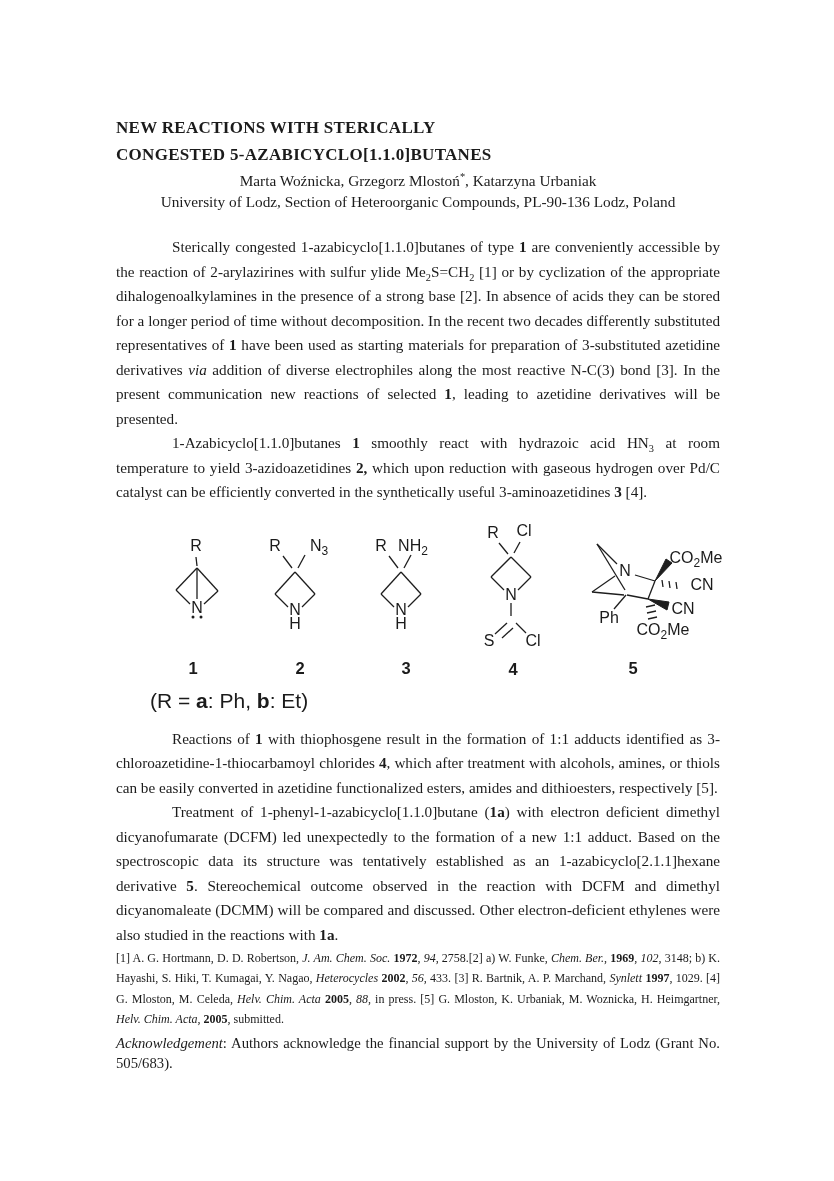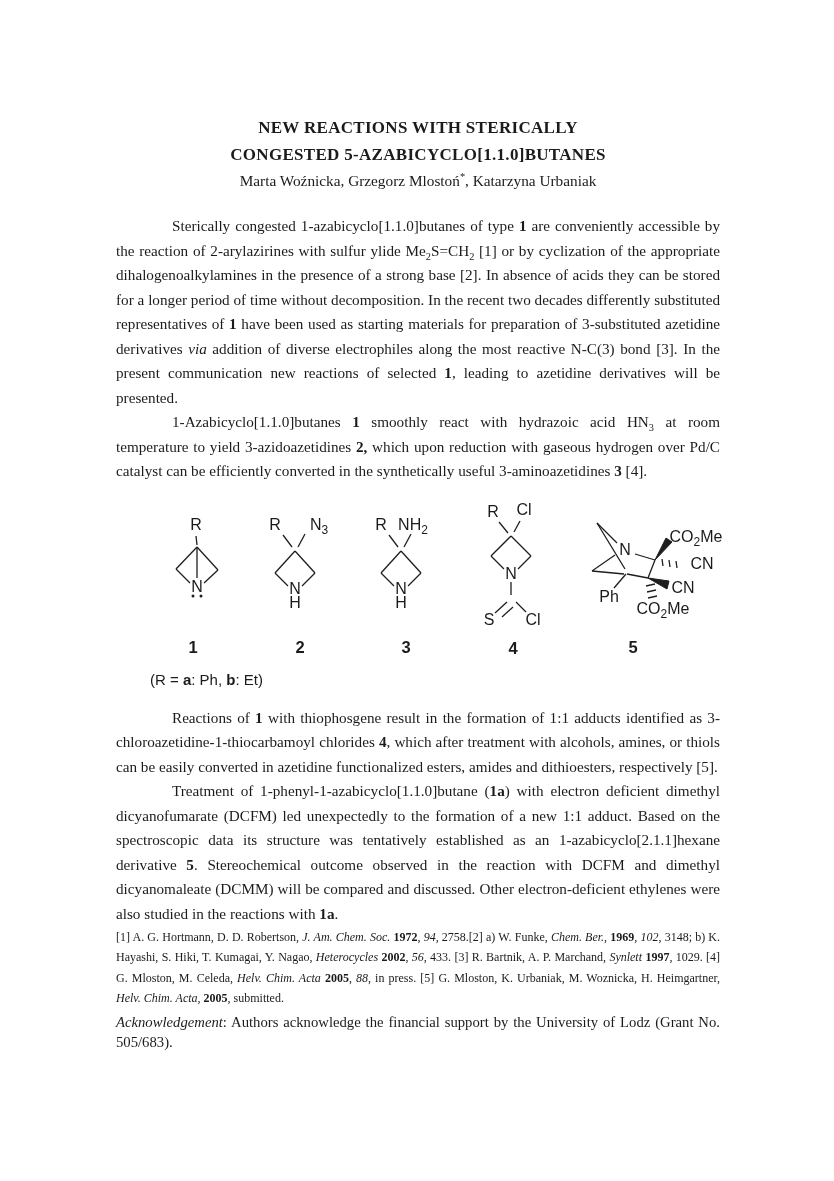--- a/index.html
+++ b/index.html
@@ -13,7 +13,7 @@
   .i { font-style:italic; }
   sub, sup { font-size:68%; line-height:0; }
   h1.title {
-    margin:114px 0 0 0; text-align:center; font-size:17px; line-height:27px;
+    margin:114px 0 0 0; font-size:17px; line-height:27px;
     font-weight:bold; letter-spacing:0.3px;
   }
   .authors { margin-top:2px; text-align:center; font-size:15.3px; line-height:21px; }

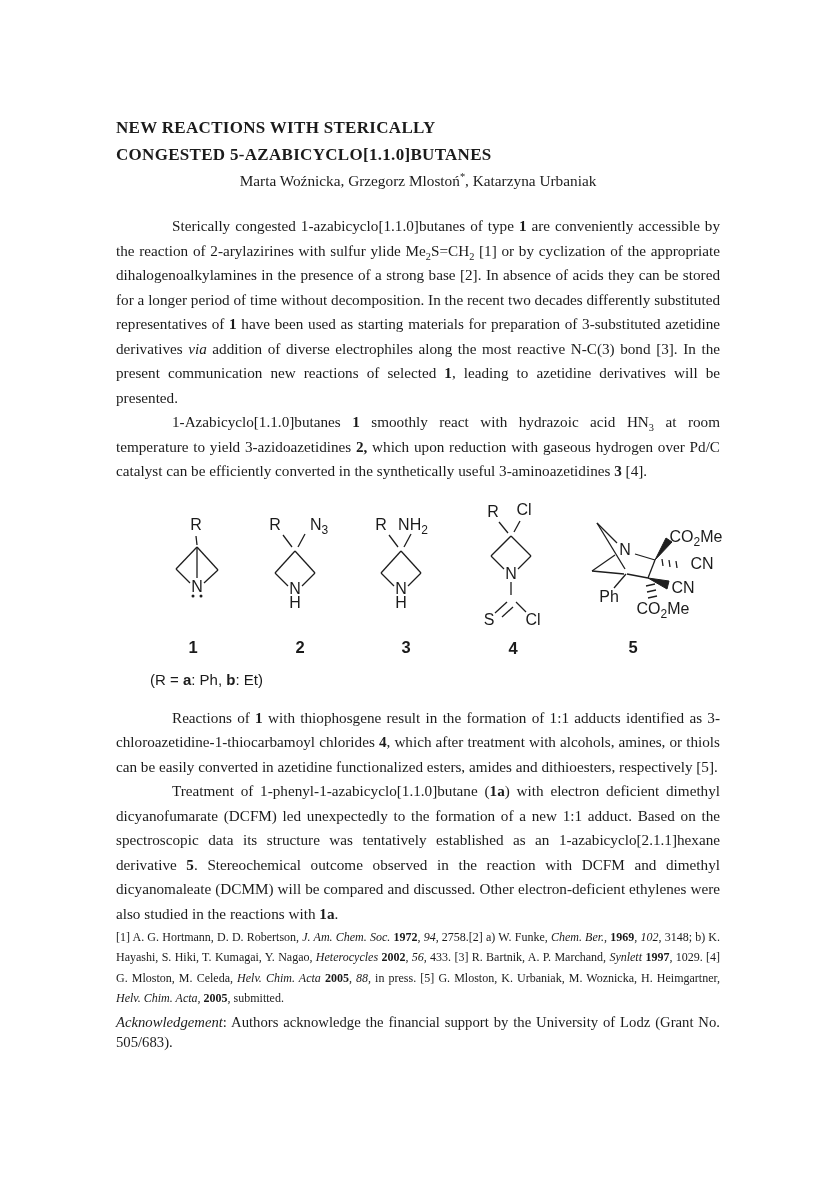--- a/index.html
+++ b/index.html
@@ -59,6 +59,7 @@
   </h1>
 
   <div class="authors"><span>Marta Woźnicka, Grzegorz Mlostoń</span><sup>*</sup><span>, Katarzyna Urbaniak</span></div>
+  <div class="affiliation">University of Lodz, Section of Heteroorganic Compounds, PL-90-136 Lodz, Poland</div>
 
   <p class="bodytext first"><span>Sterically congested 1-azabicyclo[1.1.0]butanes of type </span><span class="b">1</span><span> are conveniently accessible by the reaction of 2-arylazirines with sulfur ylide Me</span><sub>2</sub><span>S=CH</span><sub>2</sub><span> [1] or by cyclization of the appropriate dihalogenoalkylamines in the presence of a strong base [2]. In absence of acids they can be stored for a longer period of time without decomposition. In the recent two decades differently substituted representatives of </span><span class="b">1</span><span> have been used as starting materials for preparation of 3-substituted azetidine derivatives </span><span class="i">via</span><span> addition of diverse electrophiles along the most reactive N-C(3) bond [3]. In the present communication new reactions of selected </span><span class="b">1</span><span>, leading to azetidine derivatives will be presented.</span></p>
   <p class="bodytext"><span>1-Azabicyclo[1.1.0]butanes </span><span class="b">1</span><span> smoothly react with hydrazoic acid HN</span><sub>3</sub><span> at room temperature to yield 3-azidoazetidines </span><span class="b">2,</span><span> which upon reduction with gaseous hydrogen over Pd/C catalyst can be efficiently converted in the synthetically useful 3-aminoazetidines </span><span class="b">3</span><span> [4].</span></p>

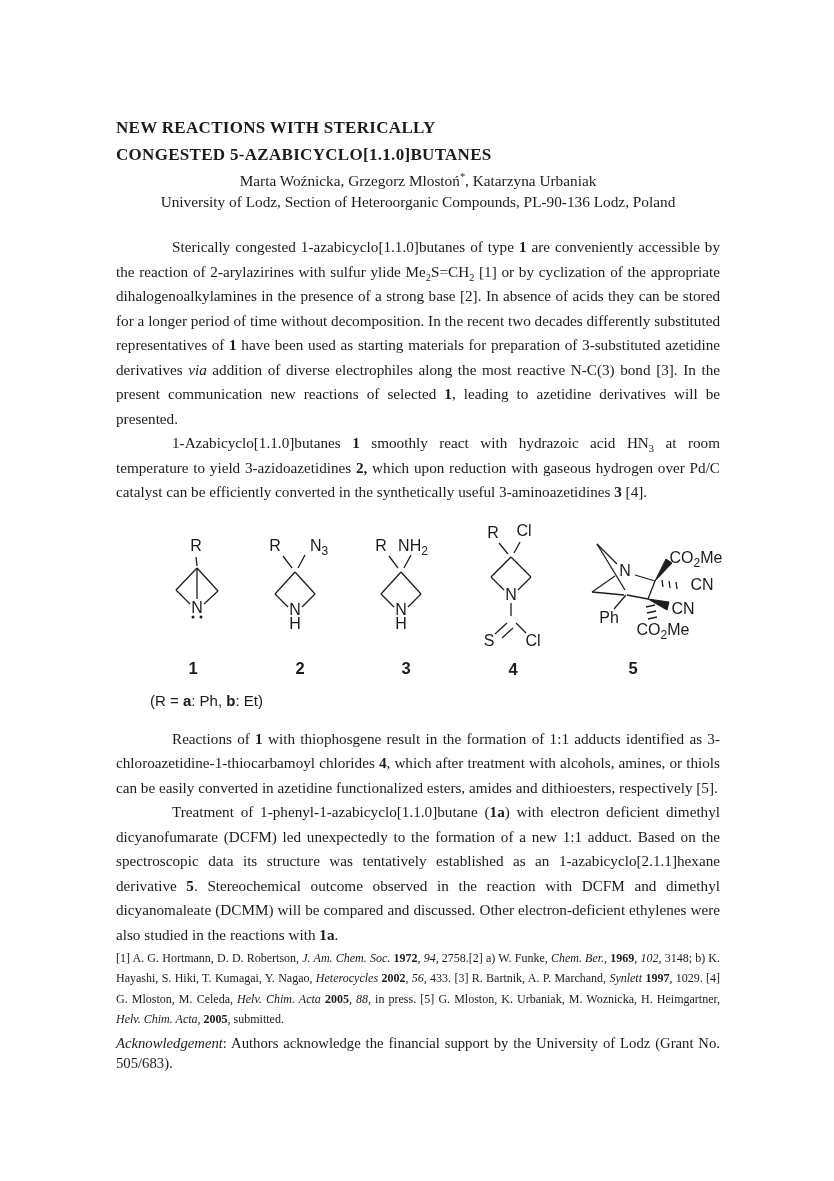--- a/index.html
+++ b/index.html
@@ -43,7 +43,7 @@
   }
   .legend {
     margin:10px 0 0 34px; font-family:"Liberation Sans","DejaVu Sans",sans-serif;
-    font-size:15px; line-height:24px;
+    font-size:21px; line-height:24px;
   }
   p.refs { margin:0; margin-top:1px; font-size:12px; line-height:20.3px; text-align:justify; }
   p.ack  { margin:0; margin-top:4px; font-size:14.7px; line-height:20.3px; text-align:justify; }

